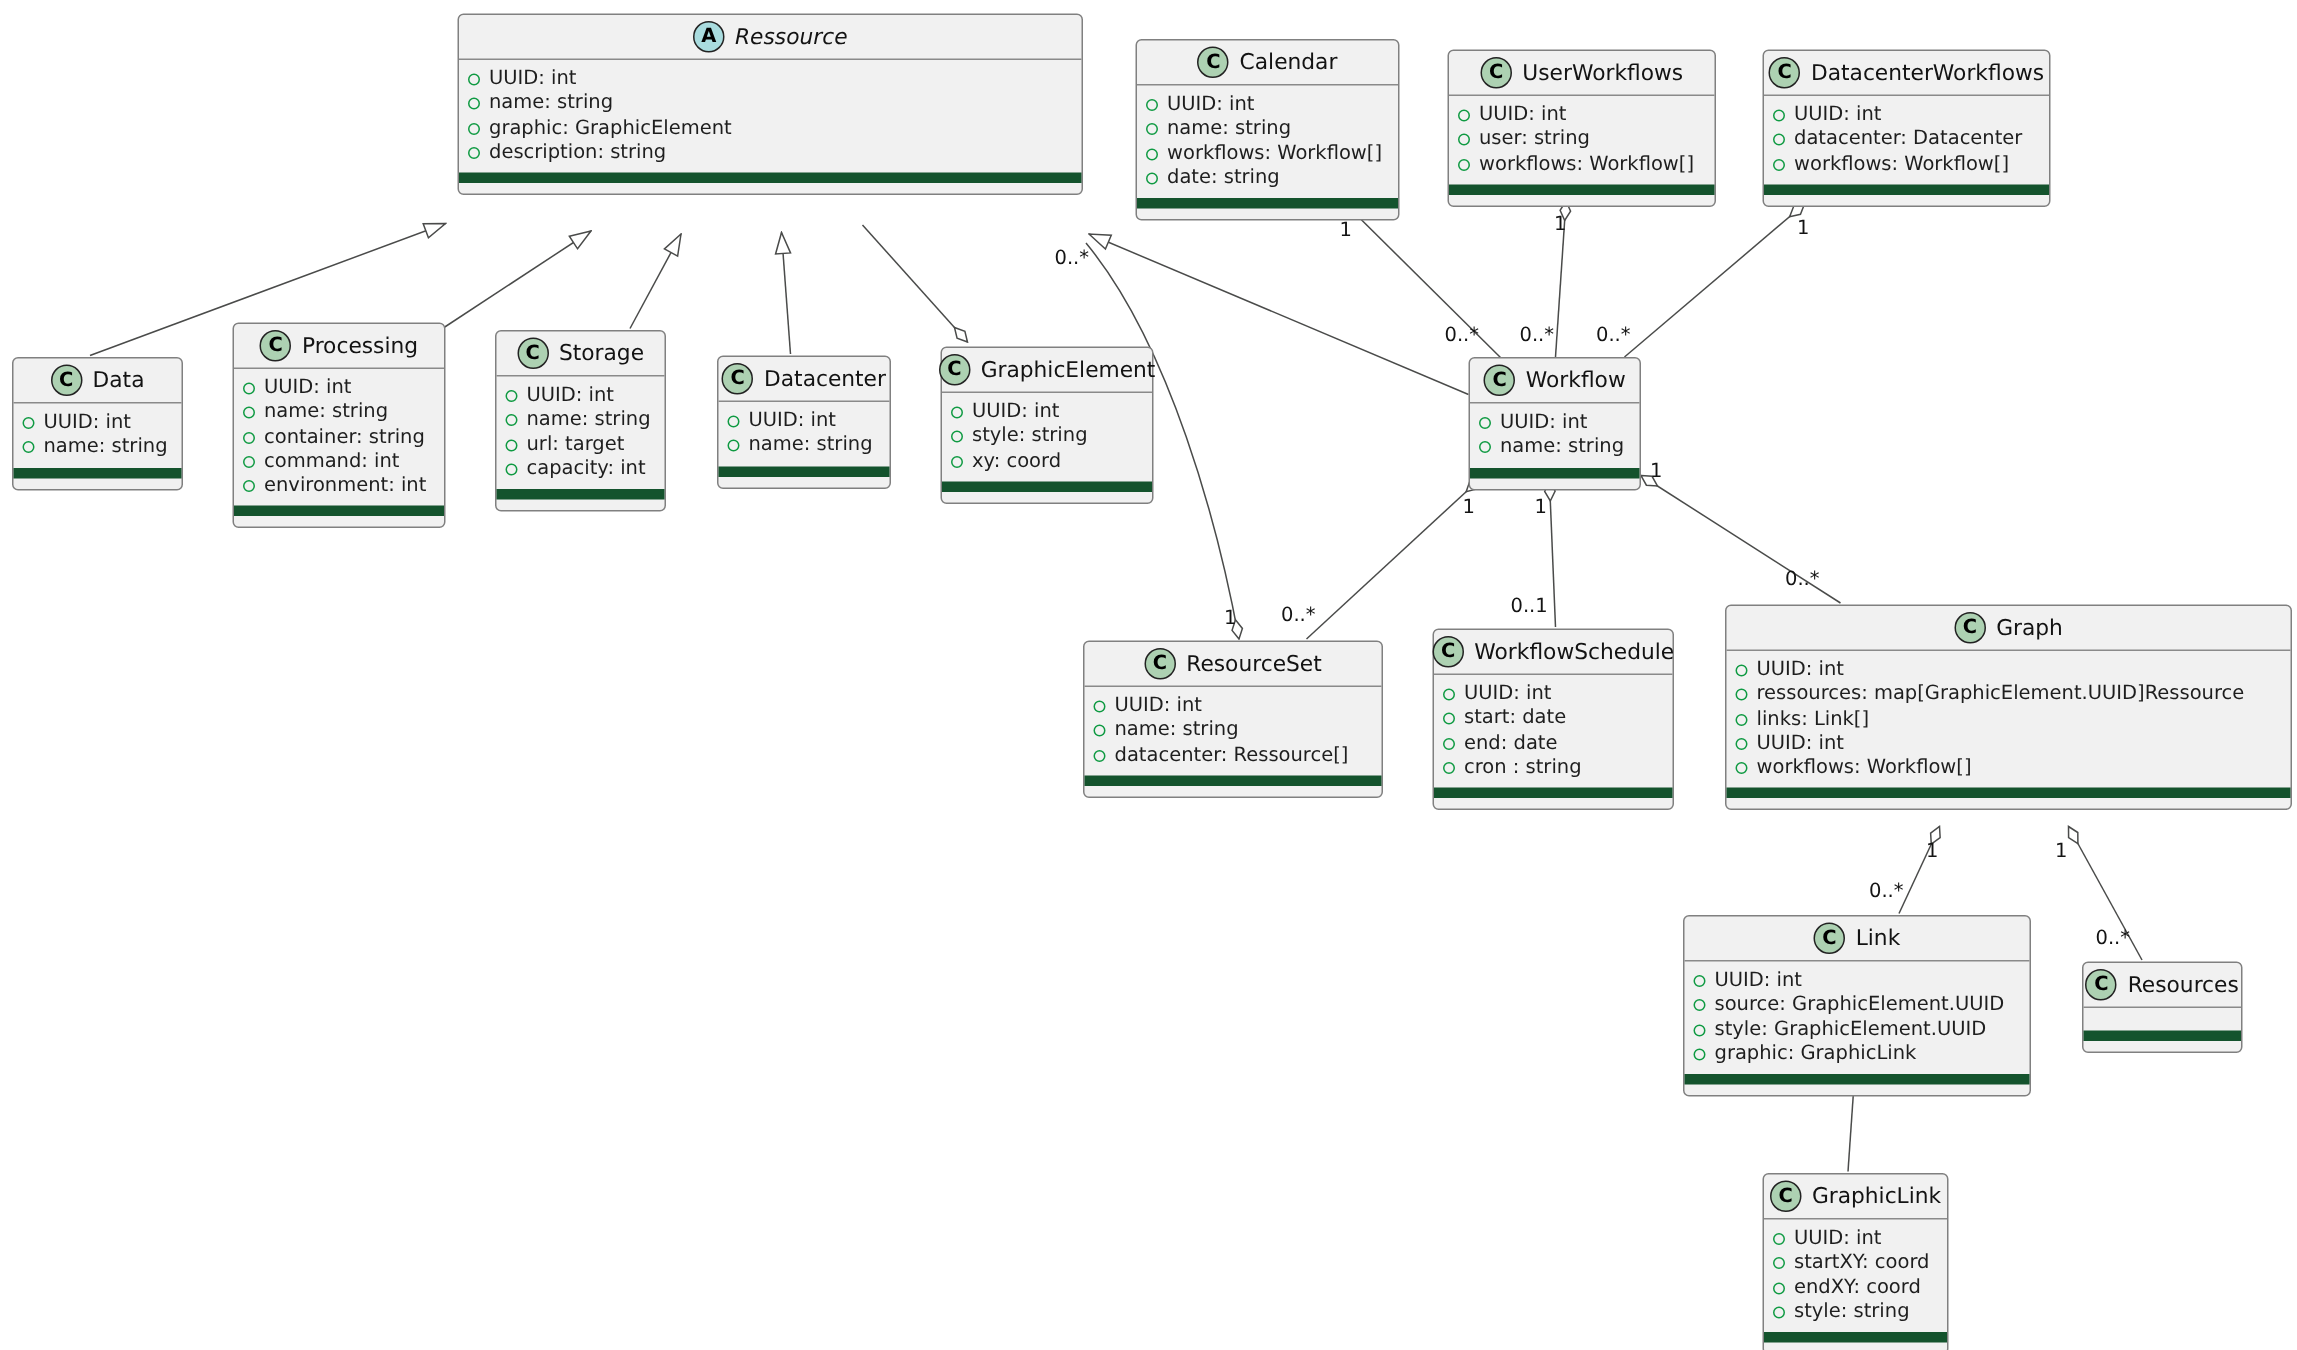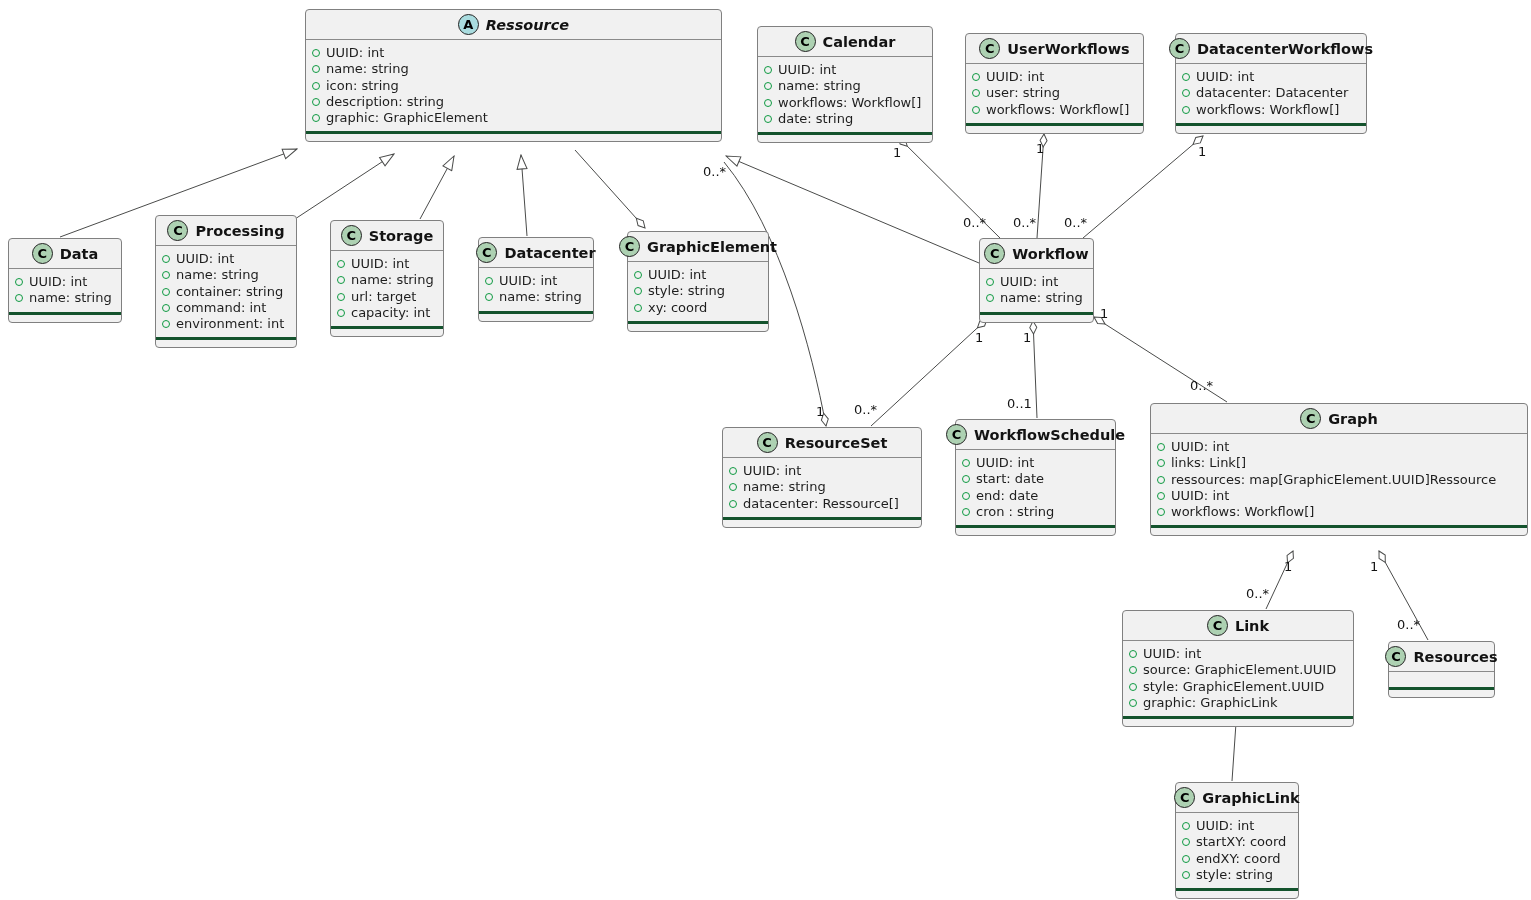--- a/index.html
+++ b/index.html
@@ -16,7 +16,7 @@
         font-weight:bold;font-size:13px;color:#000;flex:0 0 auto;box-sizing:border-box;}
   .circ.cls{background:#add1b2;}
   .circ.abs{background:#a9dcdf;}
-  .cname{font-size:14.5px;color:#131313;white-space:nowrap;font-weight:bold;}
+  .cname{font-size:14.5px;color:#131313;white-space:nowrap;}
   .abstract .cname{font-style:italic;}
   .uml-attrs{padding:5px 6px 5px 6px;border-bottom:3px solid #14532d;min-height:5px;}
   .attr{display:flex;align-items:center;gap:6px;line-height:16.3px;white-space:nowrap;}

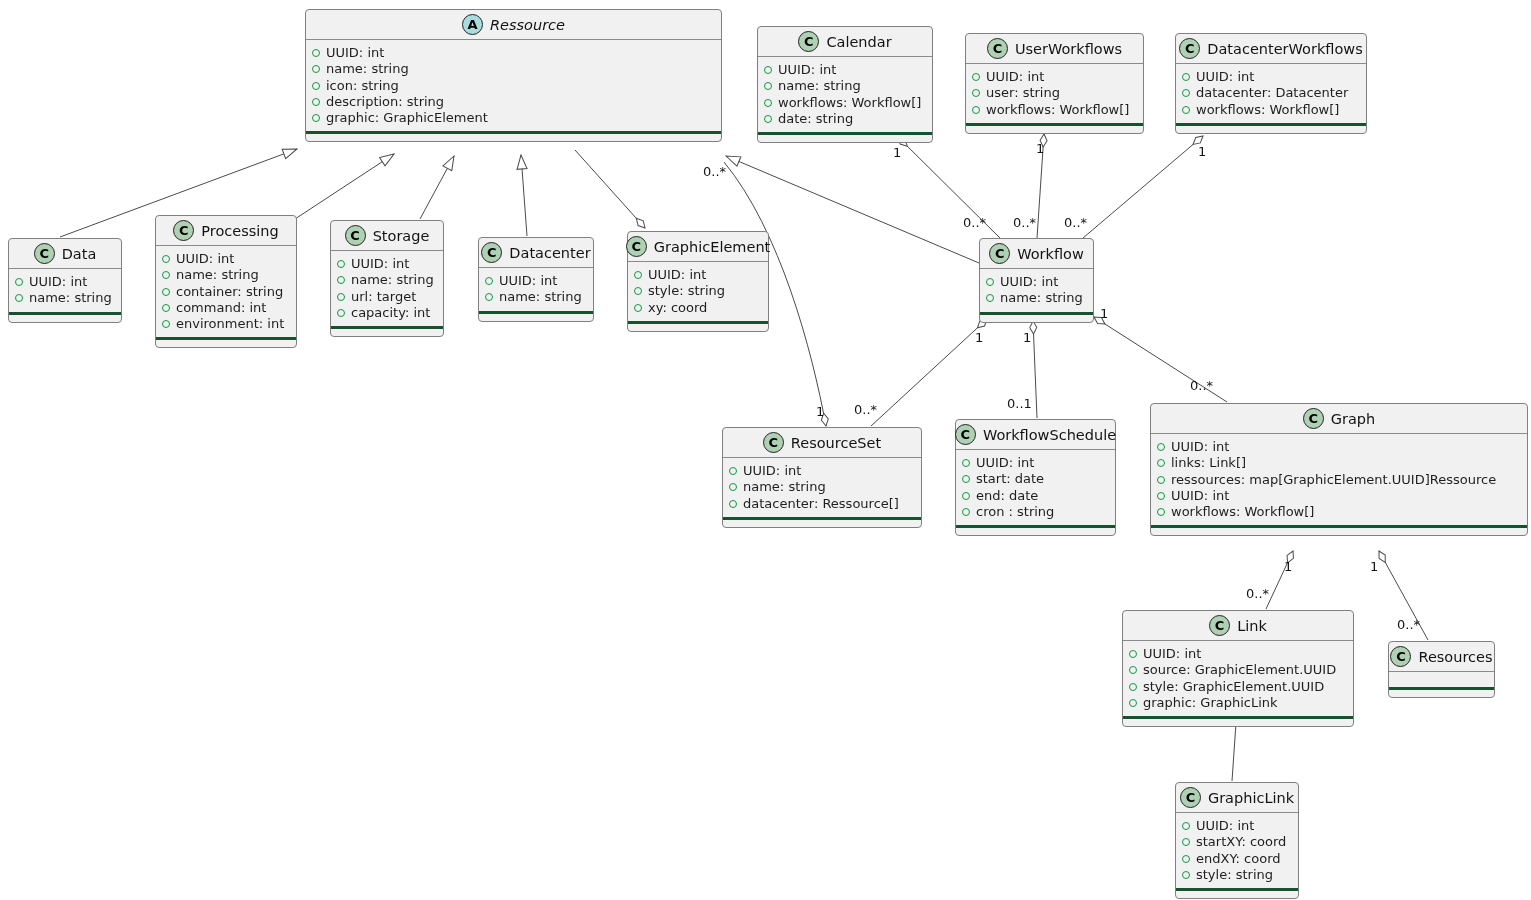--- a/index.html
+++ b/index.html
@@ -18,7 +18,7 @@
   .circ.abs{background:#a9dcdf;}
   .cname{font-size:14.5px;color:#131313;white-space:nowrap;}
   .abstract .cname{font-style:italic;}
-  .uml-attrs{padding:5px 6px 5px 6px;border-bottom:3px solid #14532d;min-height:5px;}
+  .uml-attrs{padding:5px 6px 5px 6px;border-bottom:7px solid #14532d;min-height:5px;}
   .attr{display:flex;align-items:center;gap:6px;line-height:16.3px;white-space:nowrap;}
   .bullet{width:6px;height:6px;border:1px solid #0f9a42;border-radius:50%;
           background:transparent;flex:0 0 auto;box-sizing:content-box;}

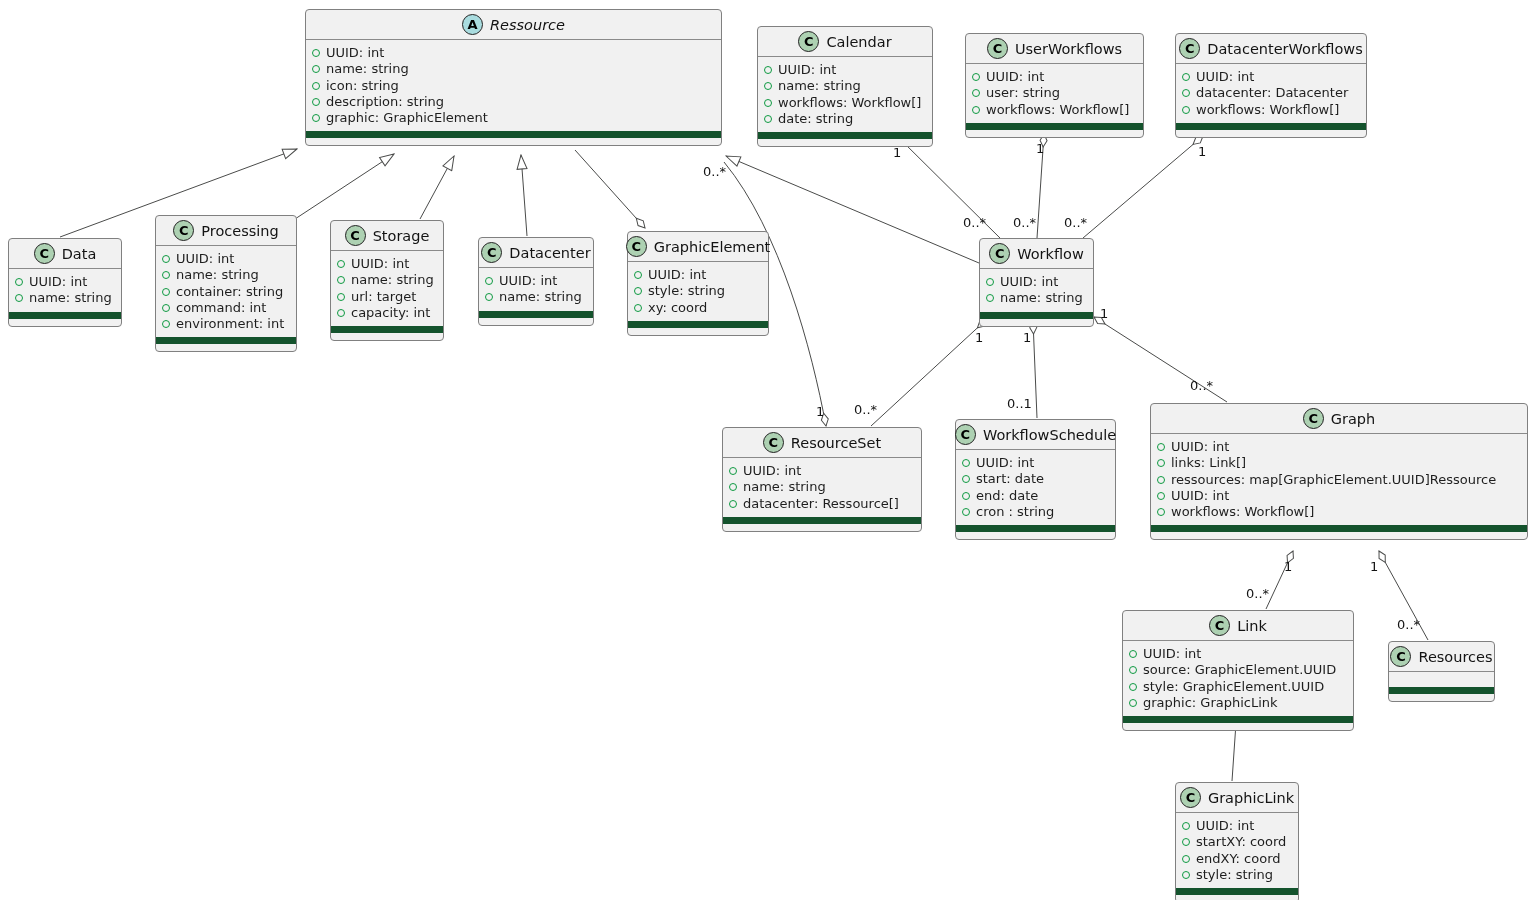--- a/index.html
+++ b/index.html
@@ -93,10 +93,6 @@
         </div>
         <div class="attr">
           <span class="bullet"></span>
-          <span class="atext">icon: string</span>
-        </div>
-        <div class="attr">
-          <span class="bullet"></span>
           <span class="atext">description: string</span>
         </div>
         <div class="attr">

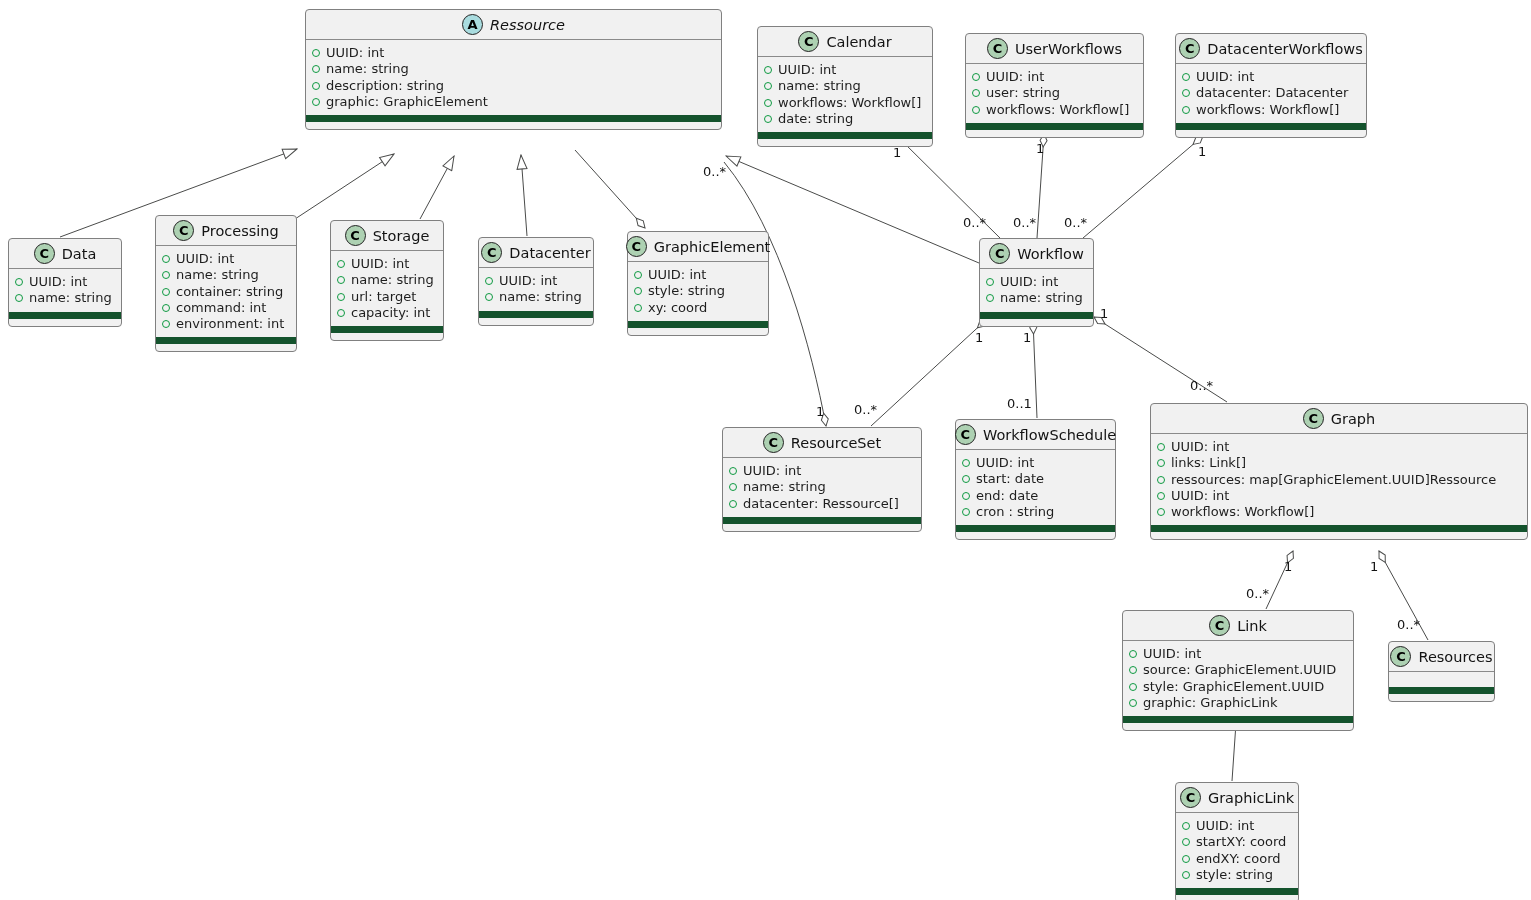--- a/index.html
+++ b/index.html
@@ -93,11 +93,11 @@
         </div>
         <div class="attr">
           <span class="bullet"></span>
+          <span class="atext">graphic: GraphicElement</span>
+        </div>
+        <div class="attr">
+          <span class="bullet"></span>
           <span class="atext">description: string</span>
-        </div>
-        <div class="attr">
-          <span class="bullet"></span>
-          <span class="atext">graphic: GraphicElement</span>
         </div>
       </div>
       <div class="uml-methods"></div>

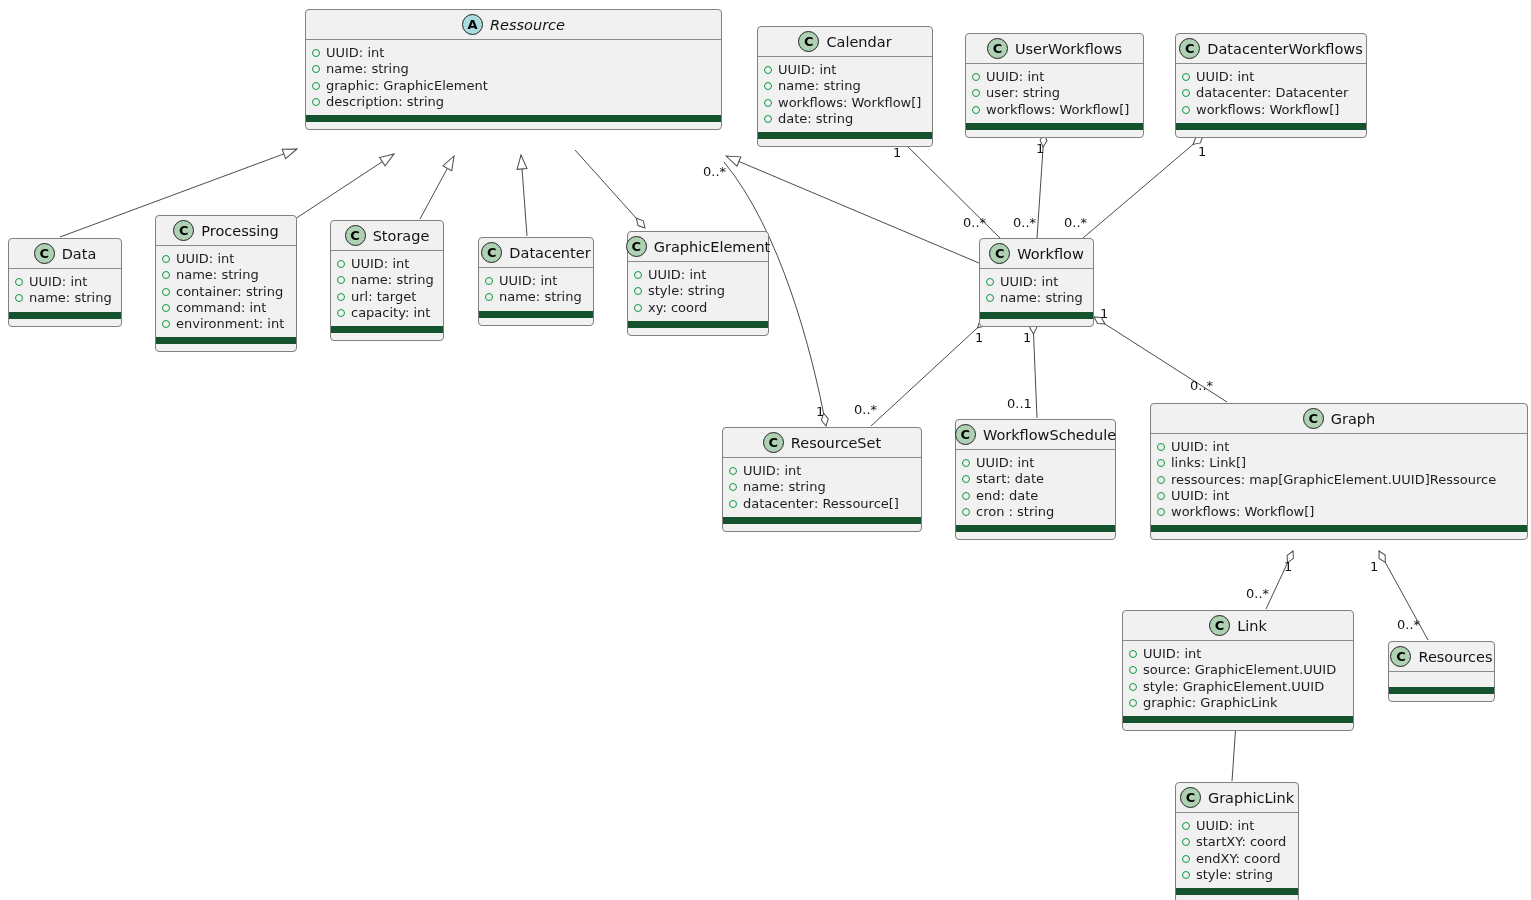--- a/index.html
+++ b/index.html
@@ -353,11 +353,11 @@
         </div>
         <div class="attr">
           <span class="bullet"></span>
+          <span class="atext">ressources: map[GraphicElement.UUID]Ressource</span>
+        </div>
+        <div class="attr">
+          <span class="bullet"></span>
           <span class="atext">links: Link[]</span>
-        </div>
-        <div class="attr">
-          <span class="bullet"></span>
-          <span class="atext">ressources: map[GraphicElement.UUID]Ressource</span>
         </div>
         <div class="attr">
           <span class="bullet"></span>

